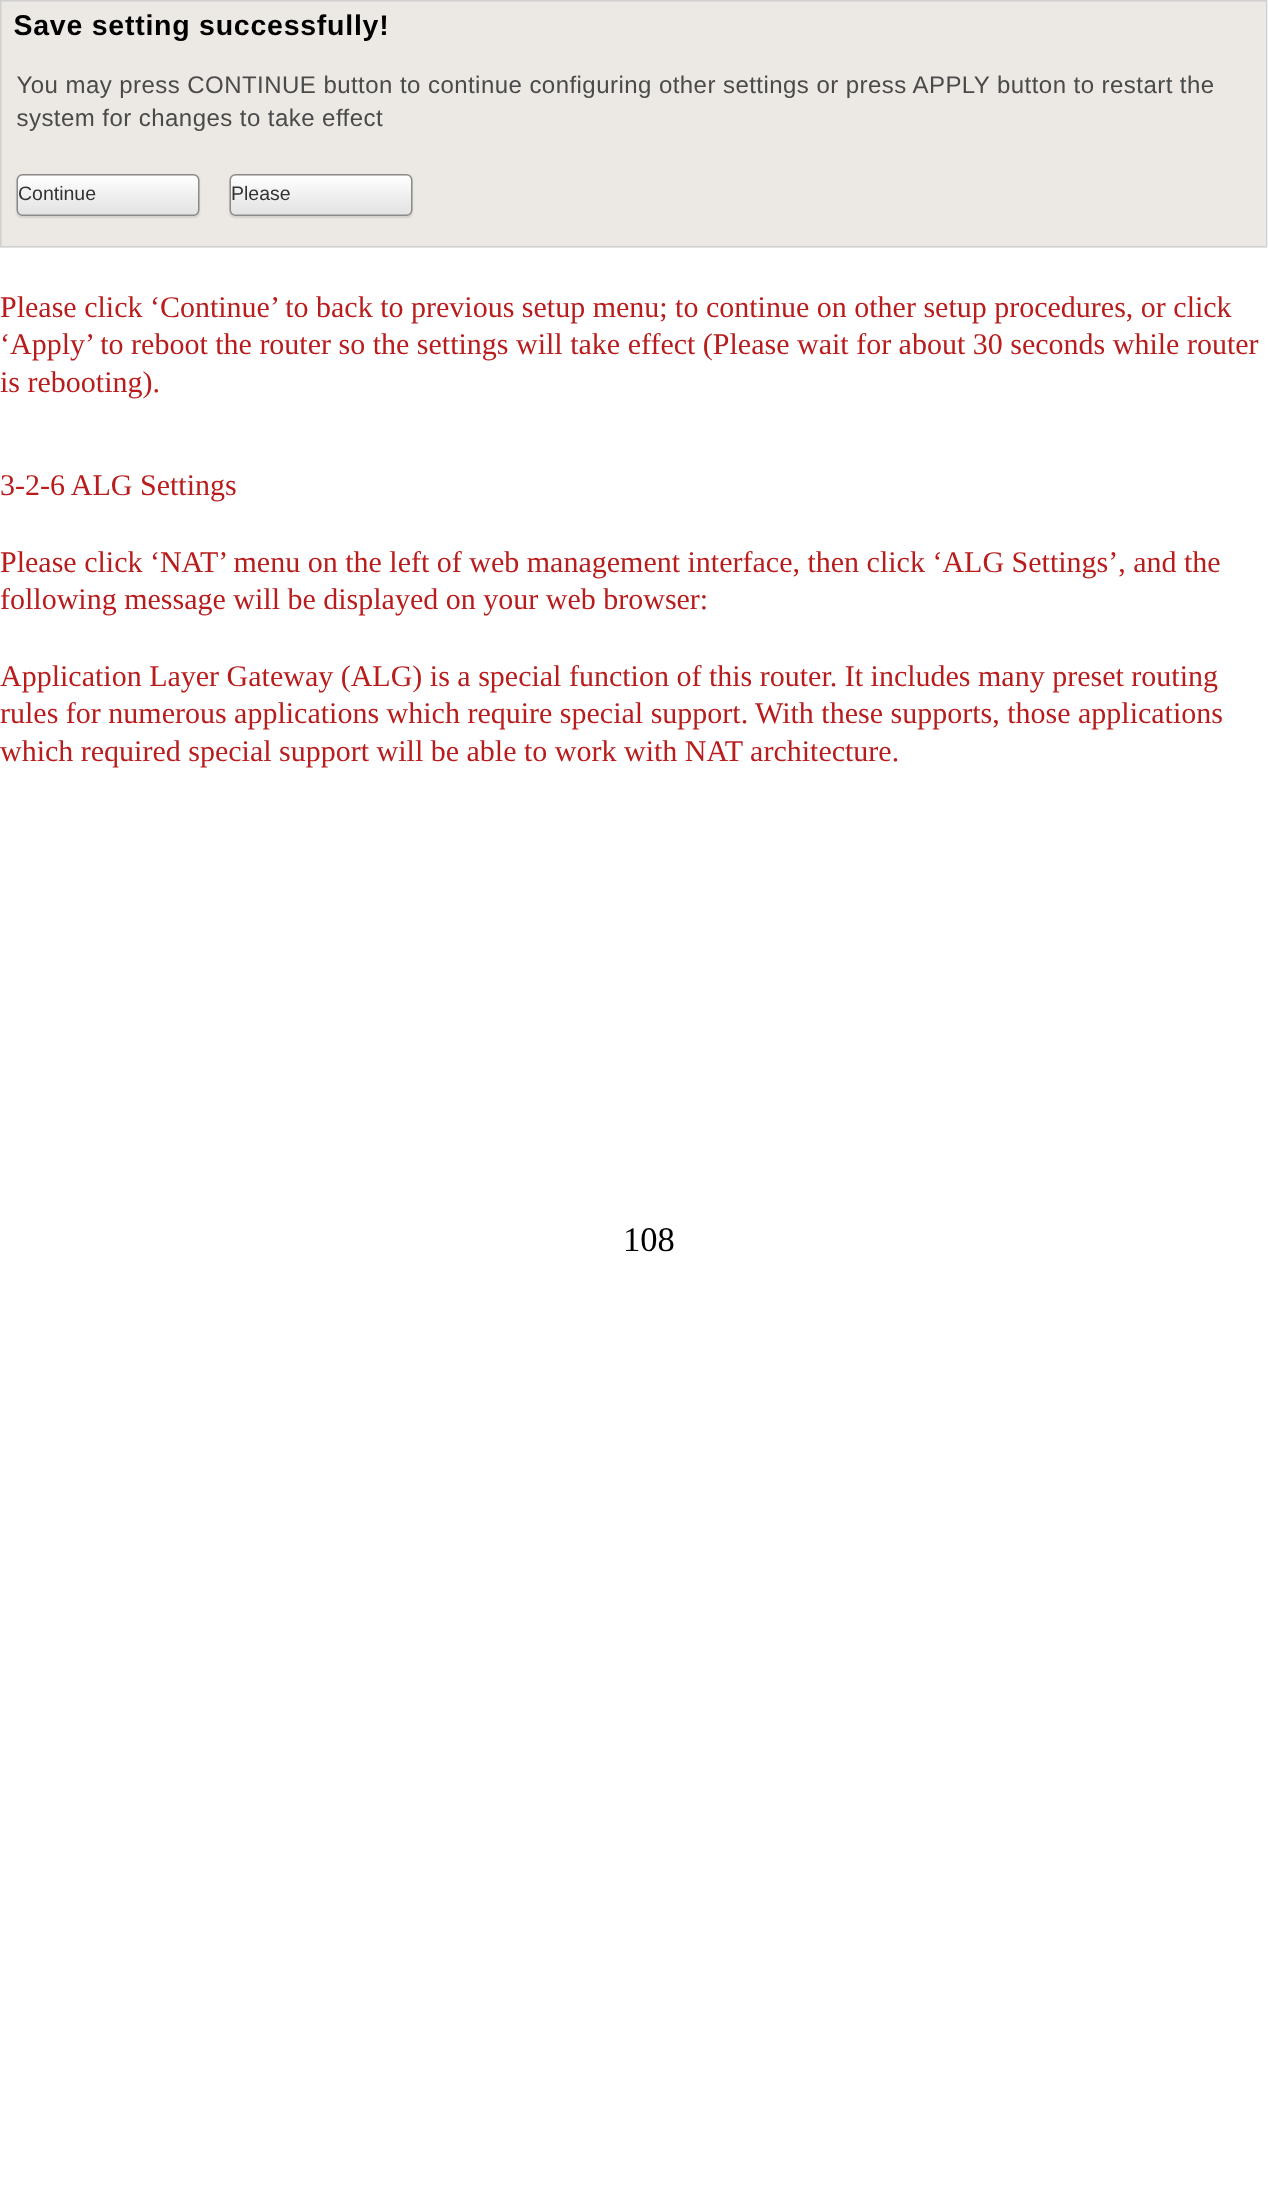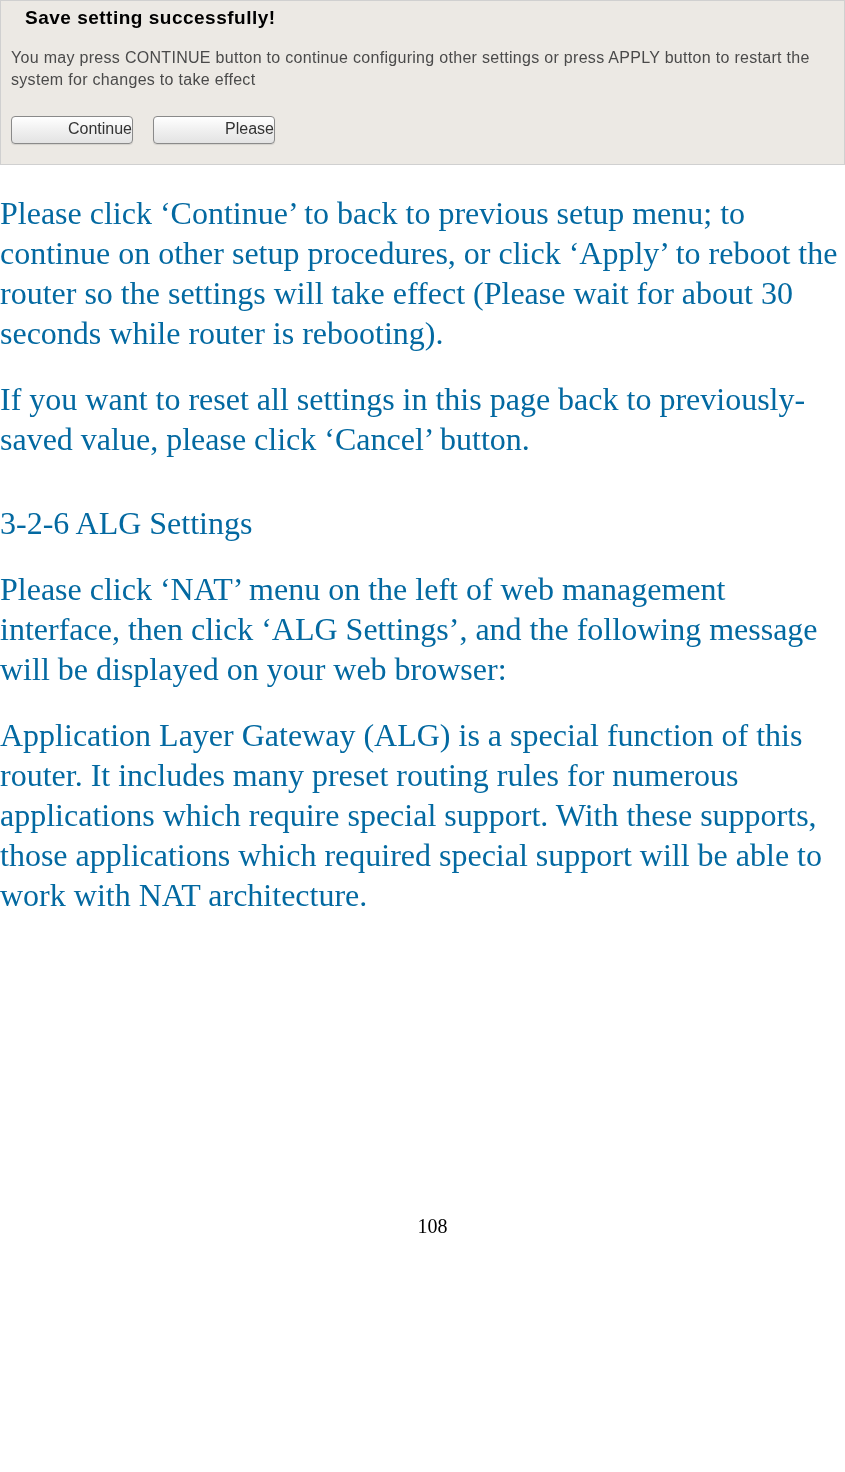--- a/index.html
+++ b/index.html
@@ -20,7 +20,7 @@
       font-weight: bold;
       font-size: 19px;
       color: #000;
-      padding: 6px 10px 0 24px;
+      padding: 6px 10px 0 8px;
       letter-spacing: 0.5px;
     }
     .screenshot-desc {

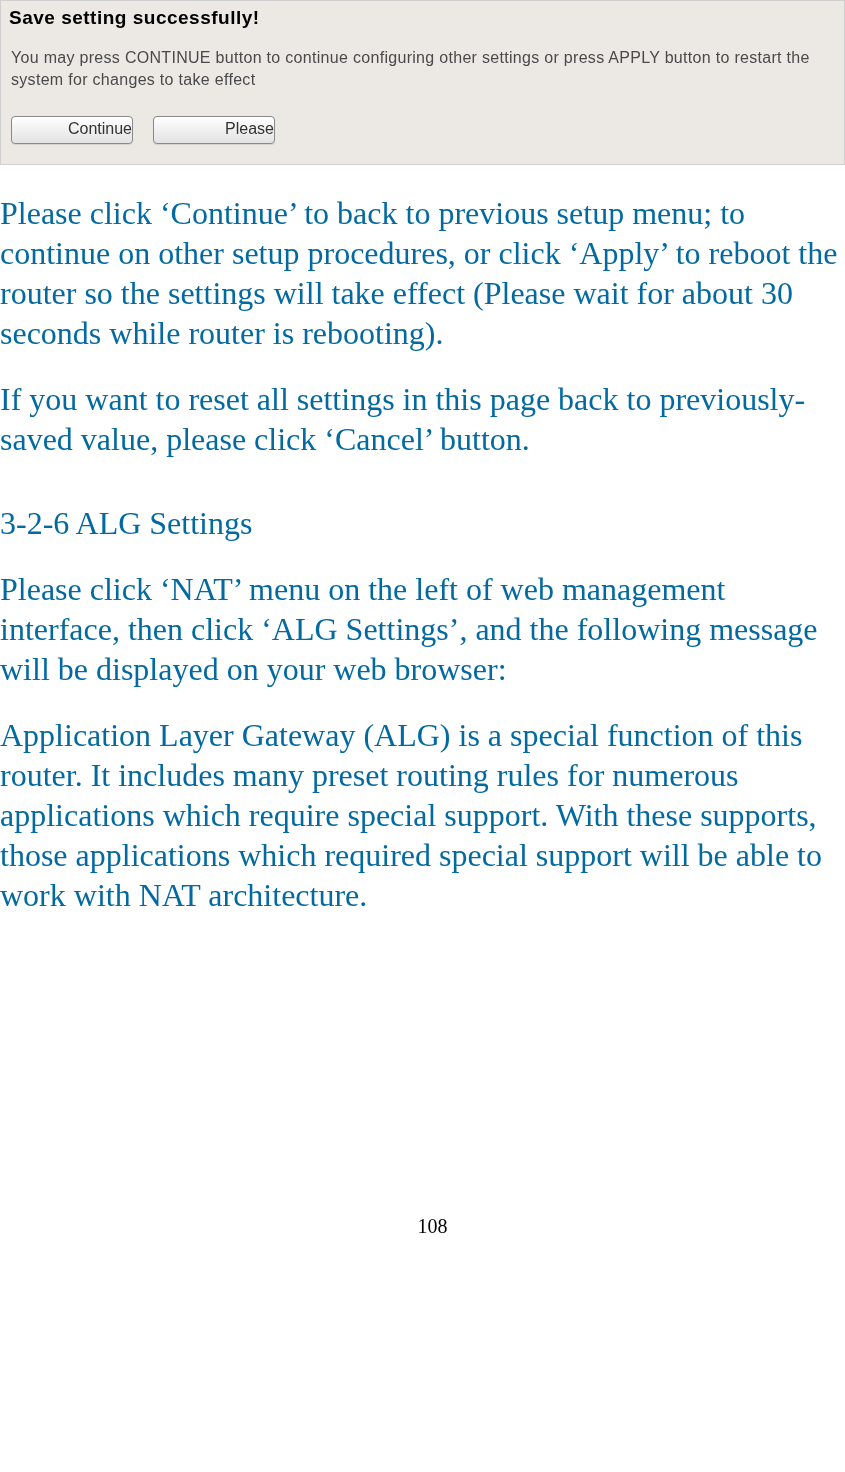--- a/index.html
+++ b/index.html
@@ -39,9 +39,9 @@
       width: 120px;
       height: 26px;
       line-height: 24px;
-      text-align: right;
+      text-align: left;
       font-family: Arial, Helvetica, sans-serif;
-      font-size: 16px;
+      font-size: 13px;
       color: #333;
       background: linear-gradient(to bottom, #ffffff 0%, #f0f0f0 50%, #e3e3e3 100%);
       border: 1px solid #8a8a8a;

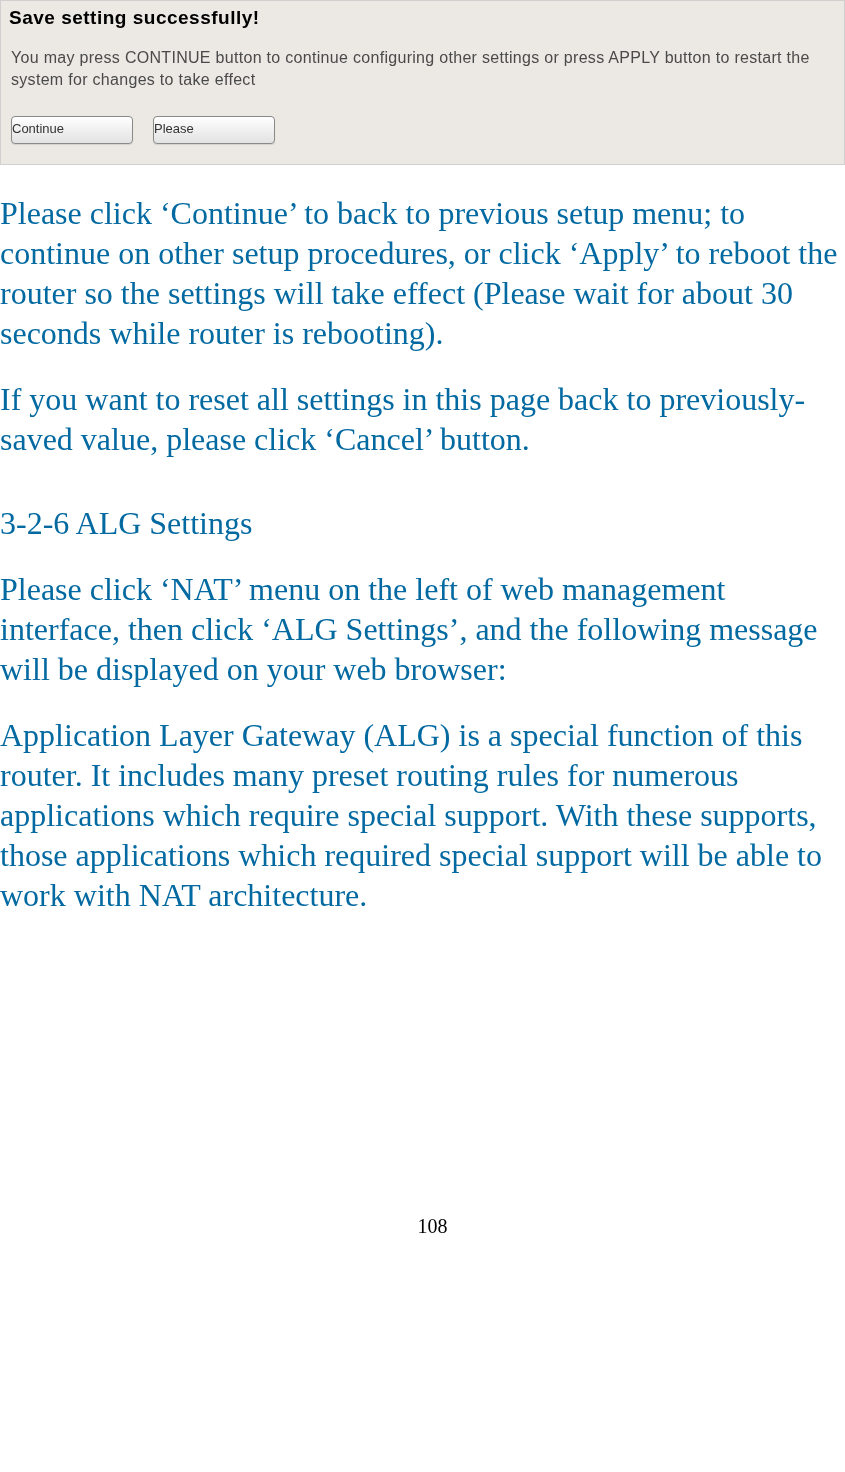--- a/index.html
+++ b/index.html
@@ -52,8 +52,8 @@
     }
     .doc-content {
       font-family: "Times New Roman", Times, serif;
-      font-size: 32px;
-      color: #0369a1;
+      font-size: 20px;
+      color: #b91c1c;
       line-height: 1.25;
       padding: 28px 0 0 0;
     }

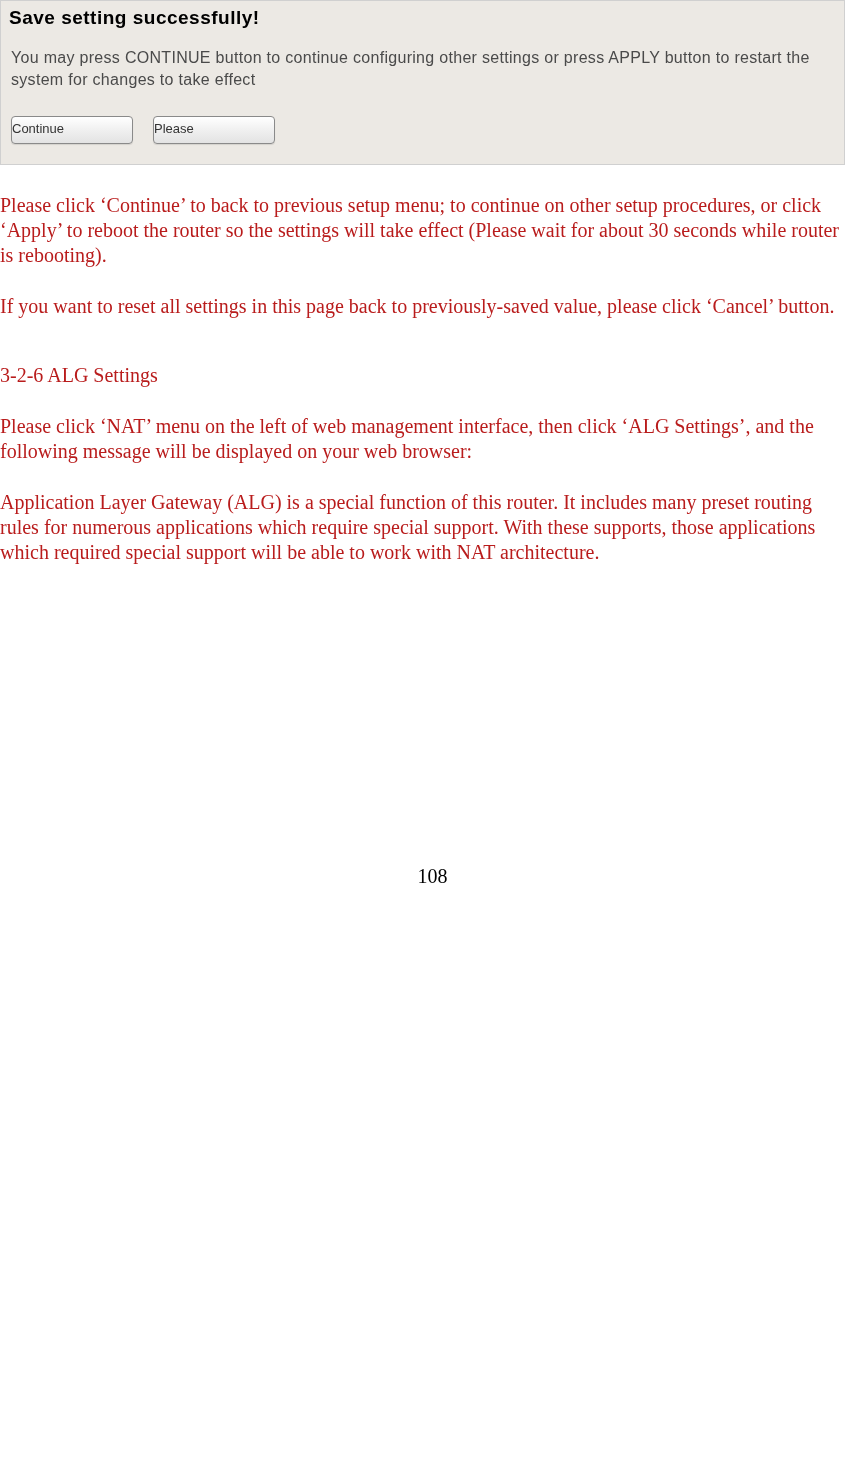--- a/index.html
+++ b/index.html
@@ -87,7 +87,6 @@
 
 <div class="doc-content">
   <p class="doc-para">Please click ‘Continue’ to back to previous setup menu; to continue on other setup procedures, or click ‘Apply’ to reboot the router so the settings will take effect (Please wait for about 30 seconds while router is rebooting).</p>
-  <p class="doc-para">If you want to reset all settings in this page back to previously-saved value, please click ‘Cancel’ button.</p>
   <p class="doc-heading">3-2-6 ALG Settings</p>
   <p class="doc-para">Please click ‘NAT’ menu on the left of web management interface, then click ‘ALG Settings’, and the following message will be displayed on your web browser:</p>
   <p class="doc-para">Application Layer Gateway (ALG) is a special function of this router. It includes many preset routing rules for numerous applications which require special support. With these supports, those applications which required special support will be able to work with NAT architecture.</p>

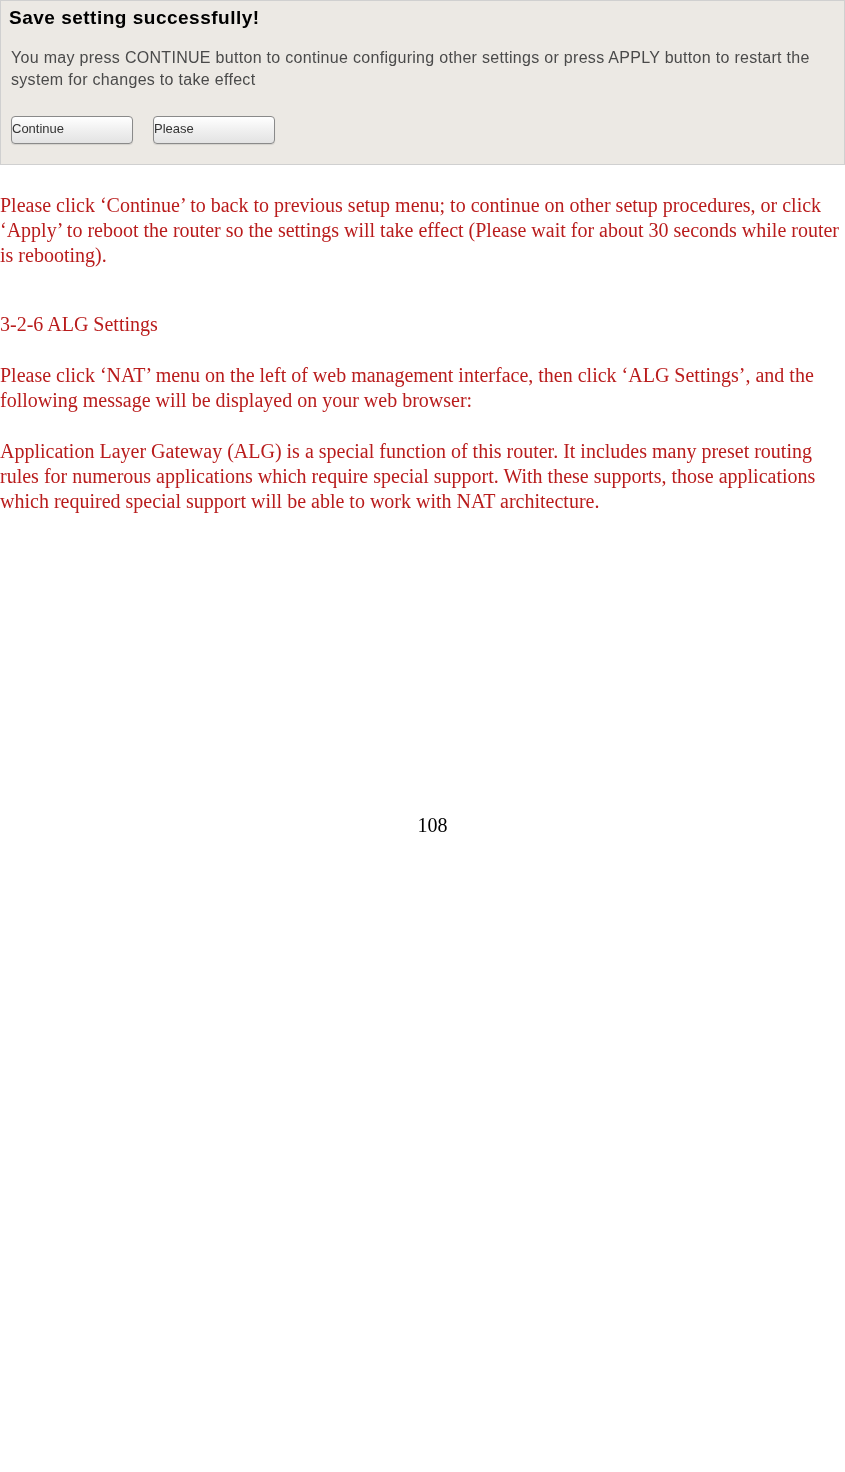--- a/index.html
+++ b/index.html
@@ -66,7 +66,7 @@
     .page-number {
       text-align: center;
       font-family: "Times New Roman", Times, serif;
-      font-size: 20px;
+      font-size: 23px;
       color: #000;
       margin-top: 300px;
       padding-bottom: 20px;

